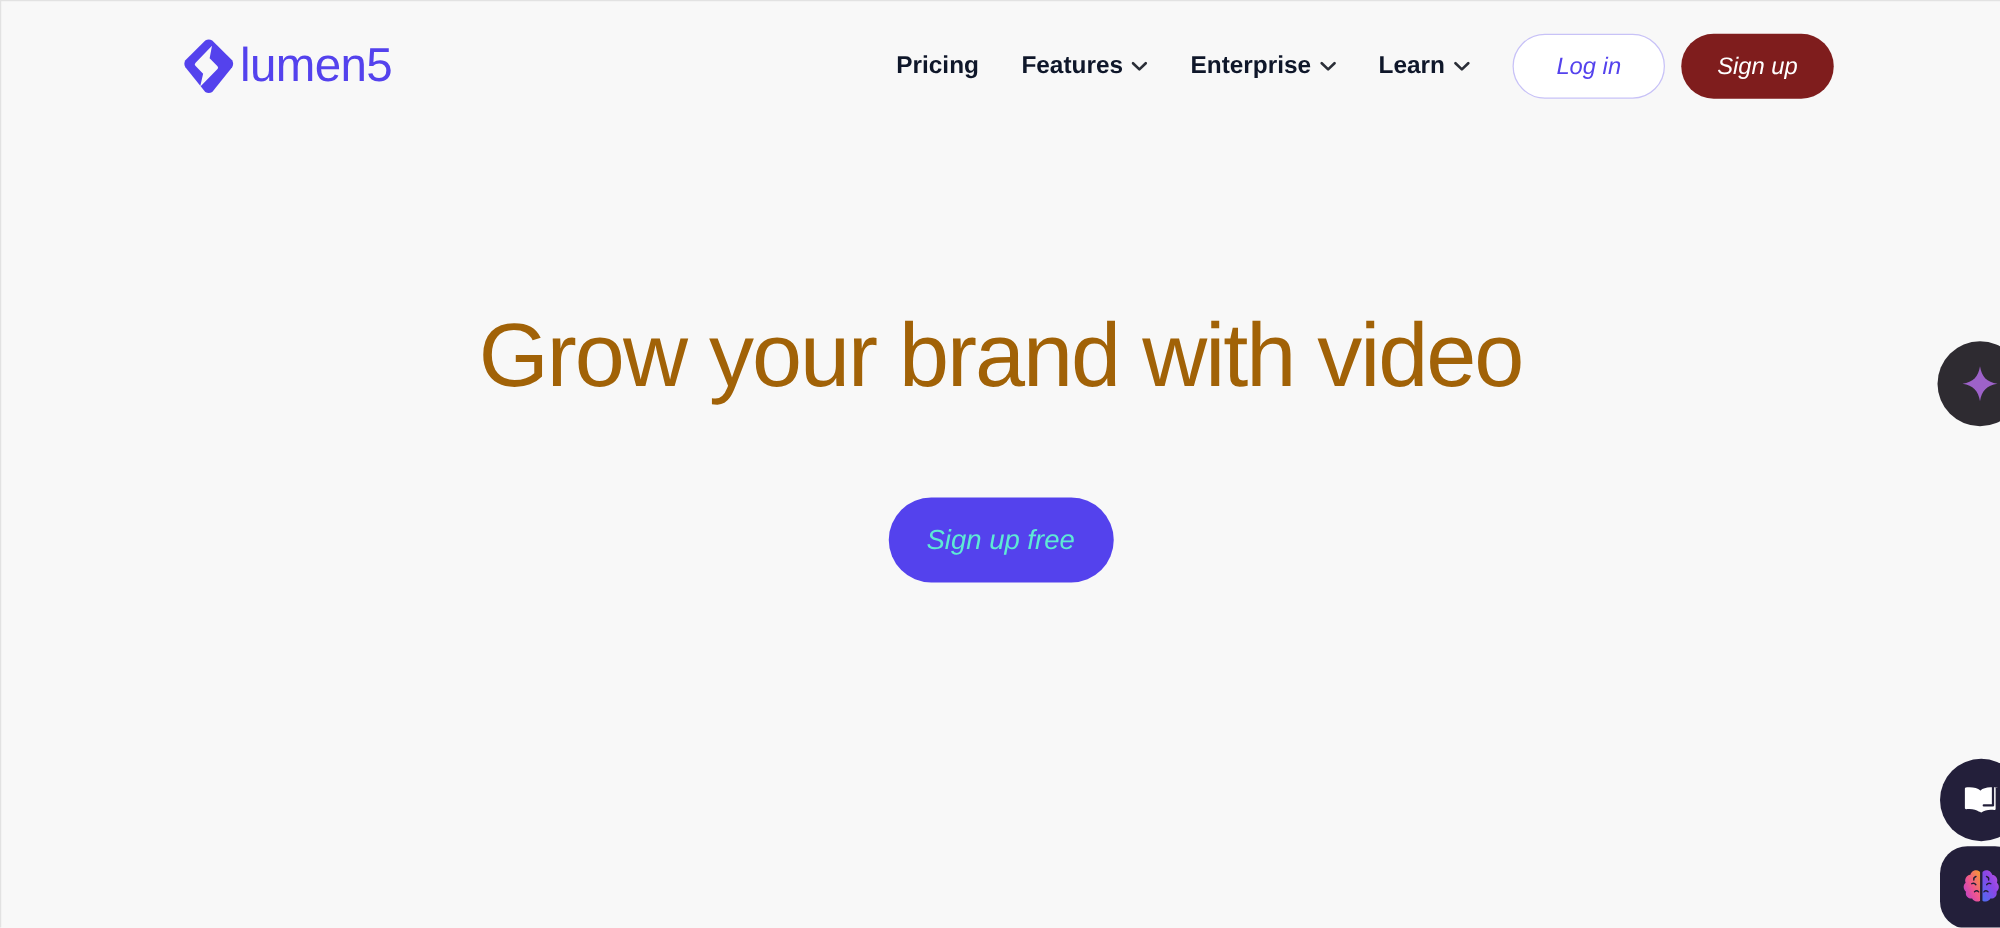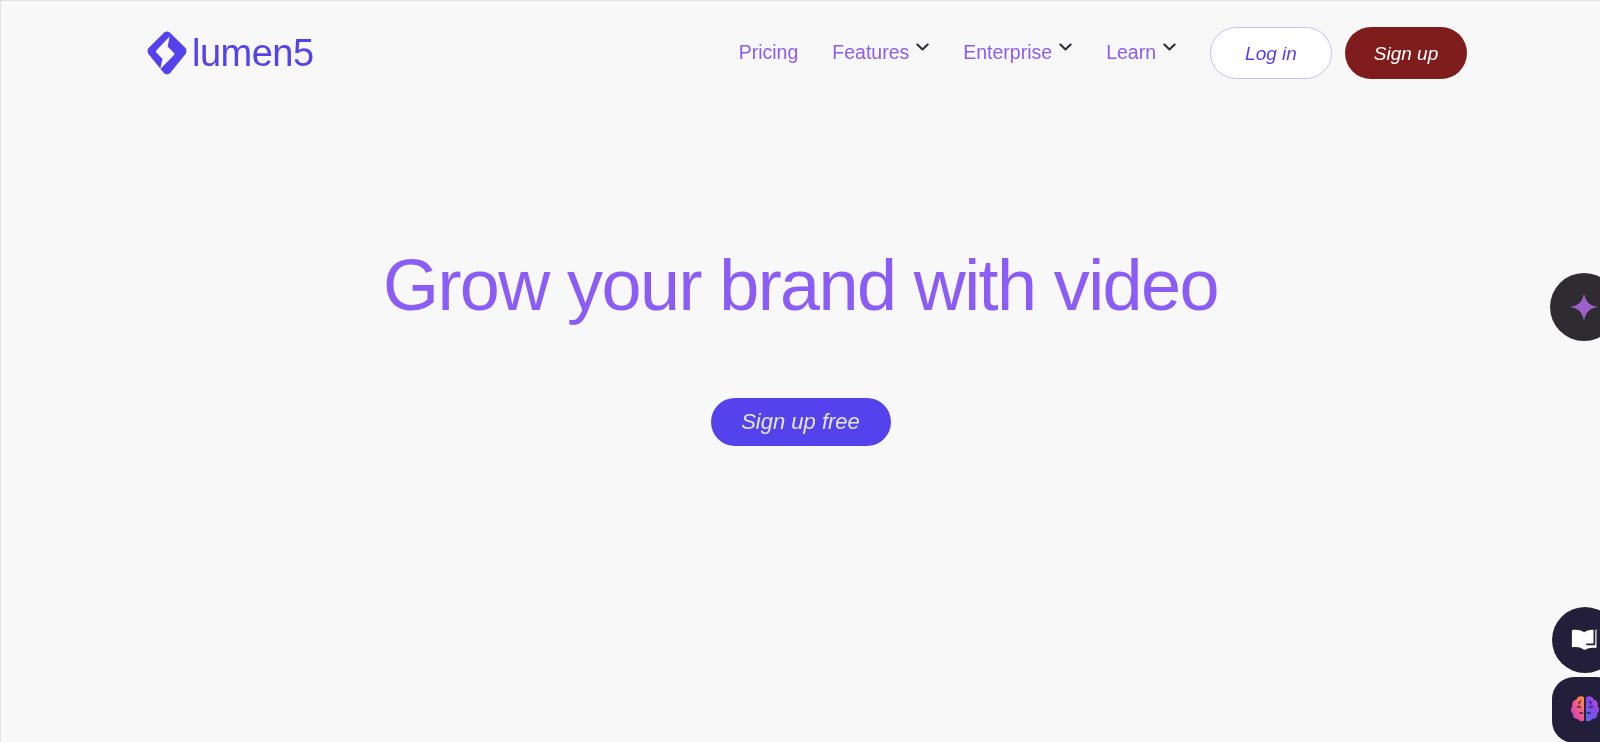--- a/index.html
+++ b/index.html
@@ -66,11 +66,11 @@
 
   .nav-item {
     display: flex;
-    align-items: flex-start;
+    align-items: center;
     gap: 7px;
     font-size: 19.5px;
-    font-weight: 400;
-    color: #8b5cf6;
+    font-weight: 700;
+    color: #0f172a;
     cursor: pointer;
     line-height: 1;
     white-space: nowrap;

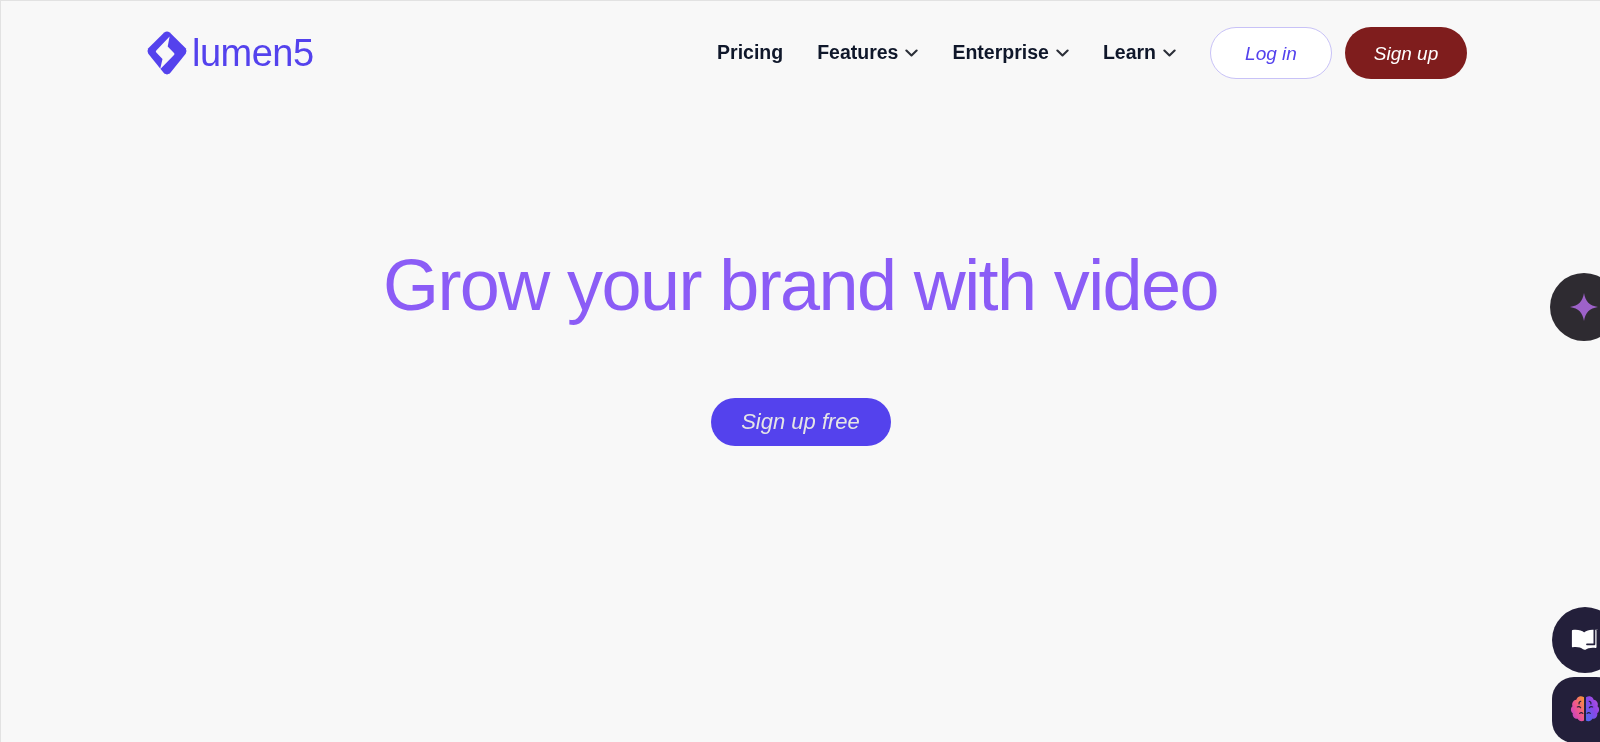--- a/index.html
+++ b/index.html
@@ -124,7 +124,7 @@
     font-weight: 500;
     line-height: 1.12;
     letter-spacing: -1.6px;
-    color: #8b5cf6;
+    color: #a16207;
     max-width: 900px;
     margin: 0 auto;
   }

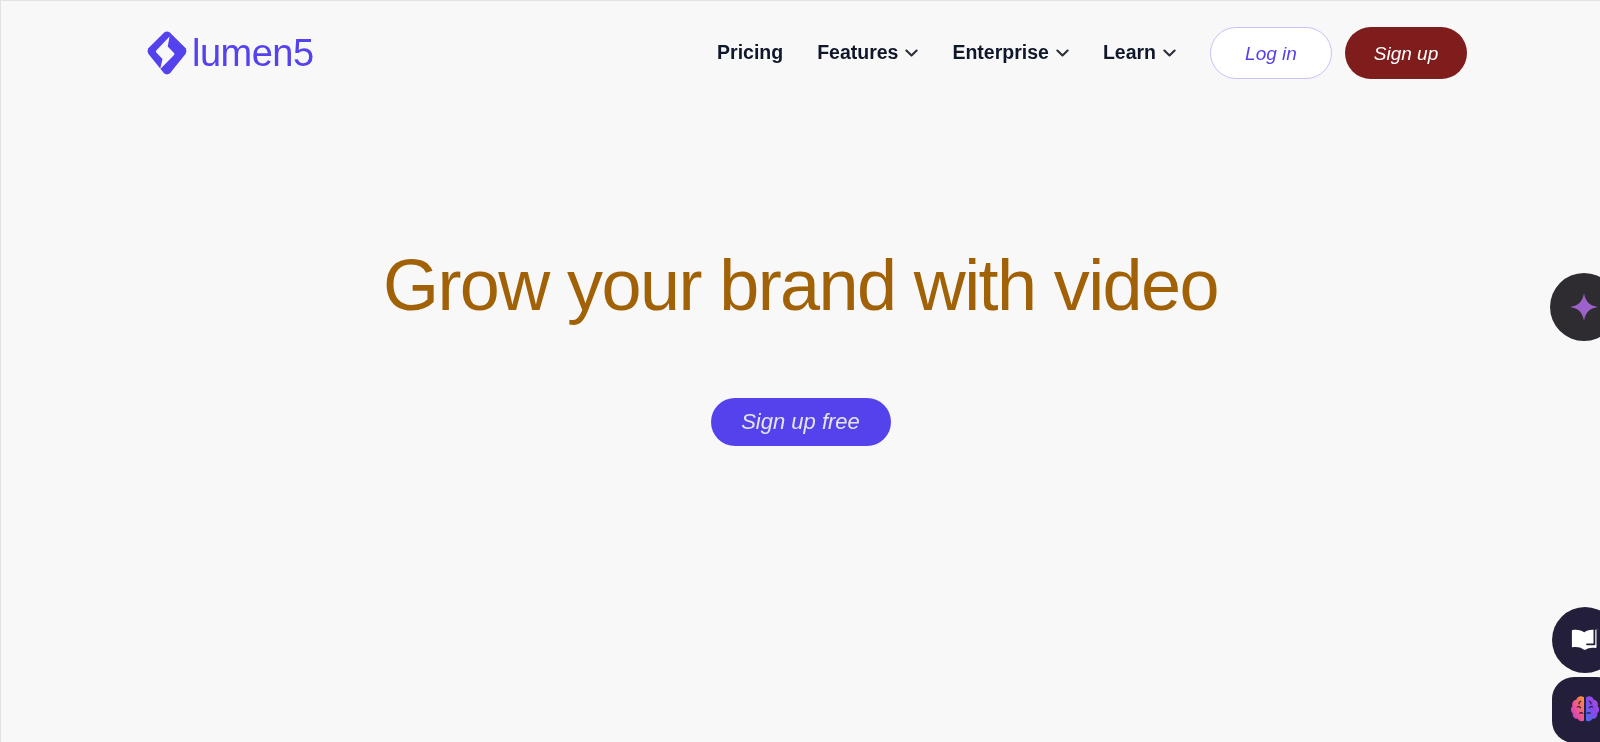--- a/index.html
+++ b/index.html
@@ -146,9 +146,9 @@
 
   .btn-hero {
     width: 180px;
-    height: 48px;
+    height: 68px;
     background: #5442ed;
-    color: #e5e5e5;
+    color: #5eead4;
     font-size: 22px;
     border: none;
     border-radius: 999px;

